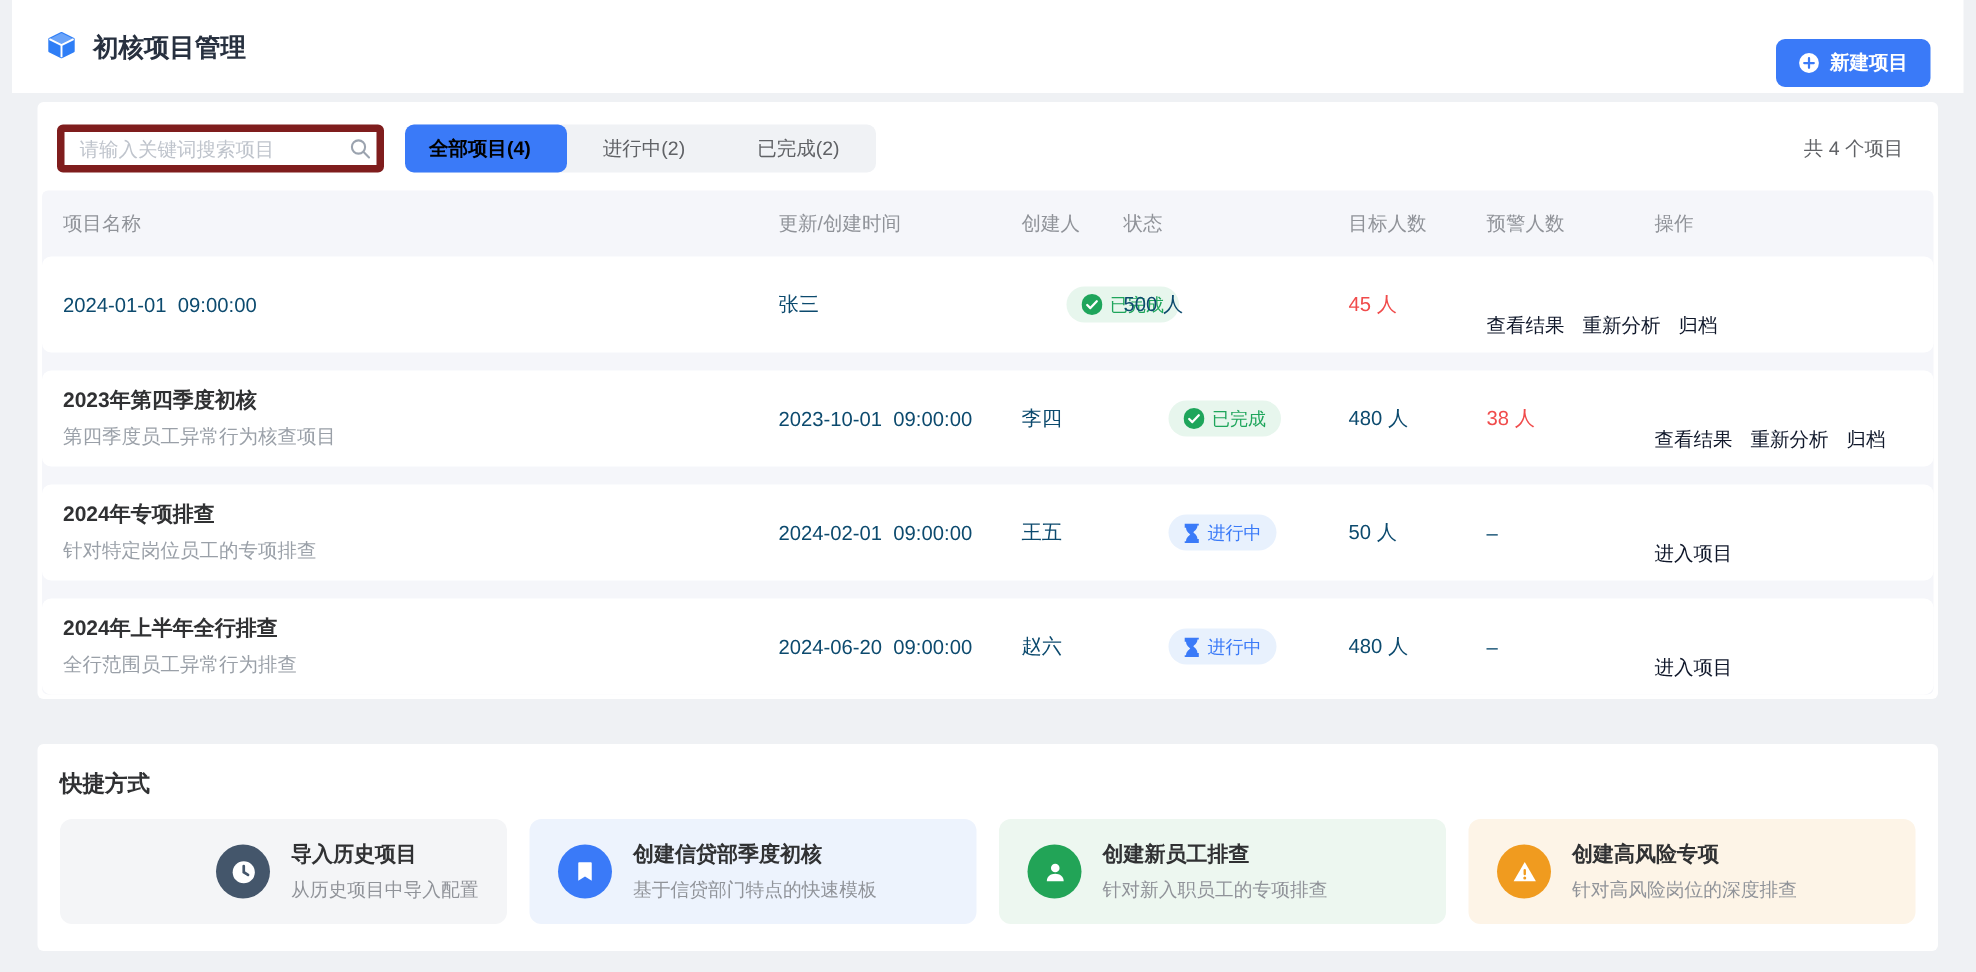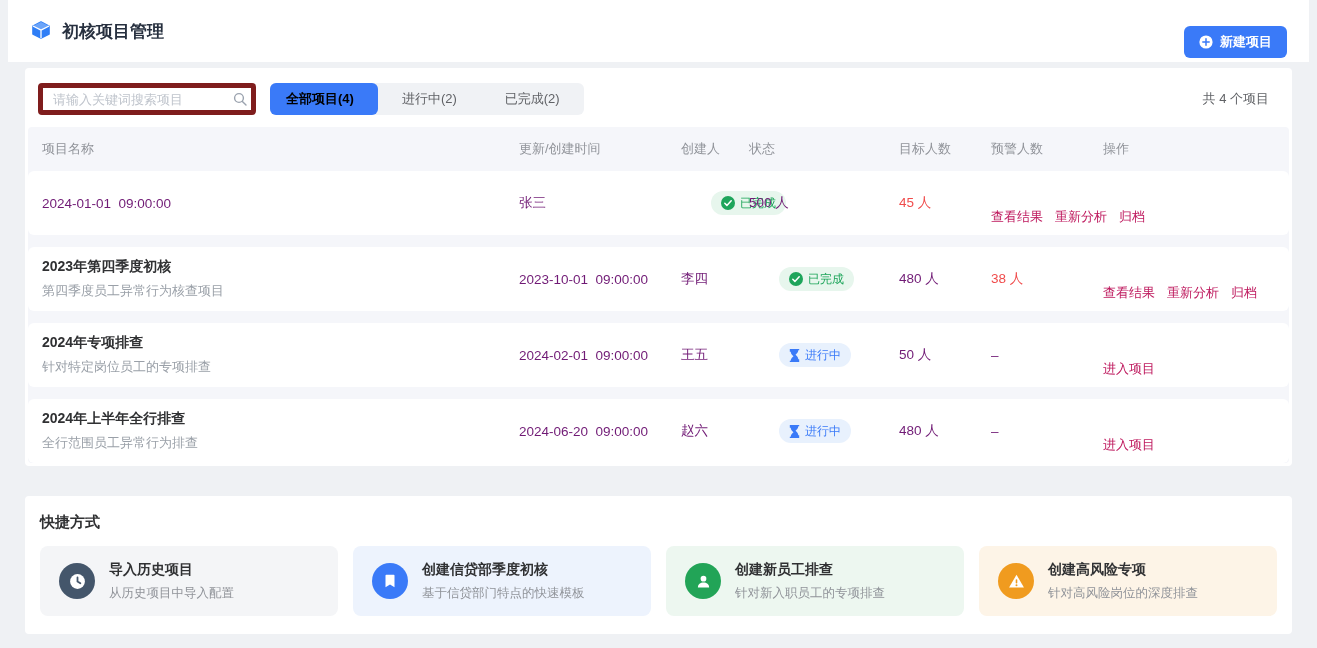--- a/index.html
+++ b/index.html
@@ -58,7 +58,7 @@
   .row:last-child{ margin-bottom:0; }
   .cell-name .title{ font-size:14px; font-weight:bold; color:#303133; margin-bottom:6px; }
   .cell-name .desc{ font-size:13px; color:#9aa0a8; }
-  .cell-time,.cell-creator,.cell-target,.cell-warning{ font-size:13.5px; color:#701a75; }
+  .cell-time,.cell-creator,.cell-target,.cell-warning{ font-size:13.5px; color:#0c4a6e; }
   .cell-time{ white-space:pre; }
   .cell-status{ padding-left:30px; }
   .badge{

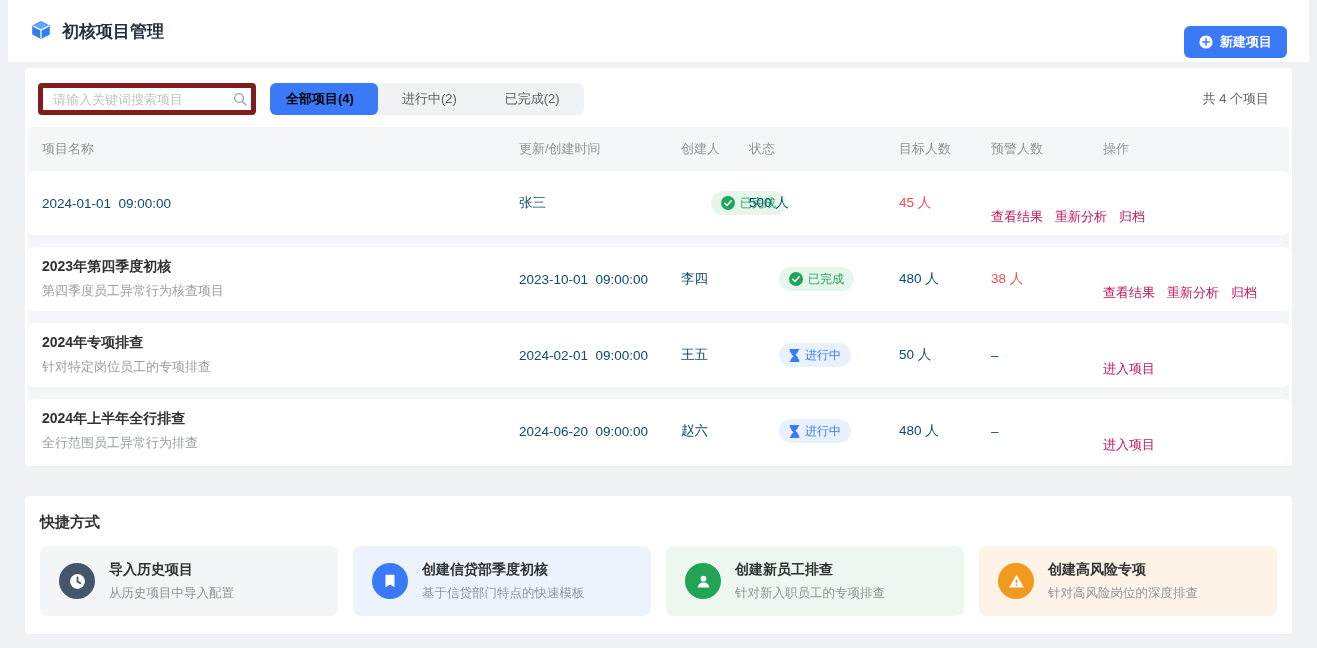--- a/index.html
+++ b/index.html
@@ -69,7 +69,7 @@
   .badge.running{ background:#e8f1fd; color:#3a7af8; }
   .cell-warning.alert{ color:#f04b4b; }
   .cell-actions{ display:flex; gap:12px; }
-  .action-link{ color:#be185d; font-size:13px; cursor:pointer; white-space:nowrap;margin-top:28px; }
+  .action-link{ color:#0f172a; font-size:13px; cursor:pointer; white-space:nowrap;margin-top:28px; }
   
   .shortcuts-card{ background:#fff; border-radius:4px; margin-top:30px; padding:17px 15px 18px; }
   .shortcuts-title{ font-size:15px; font-weight:bold; color:#303133; }

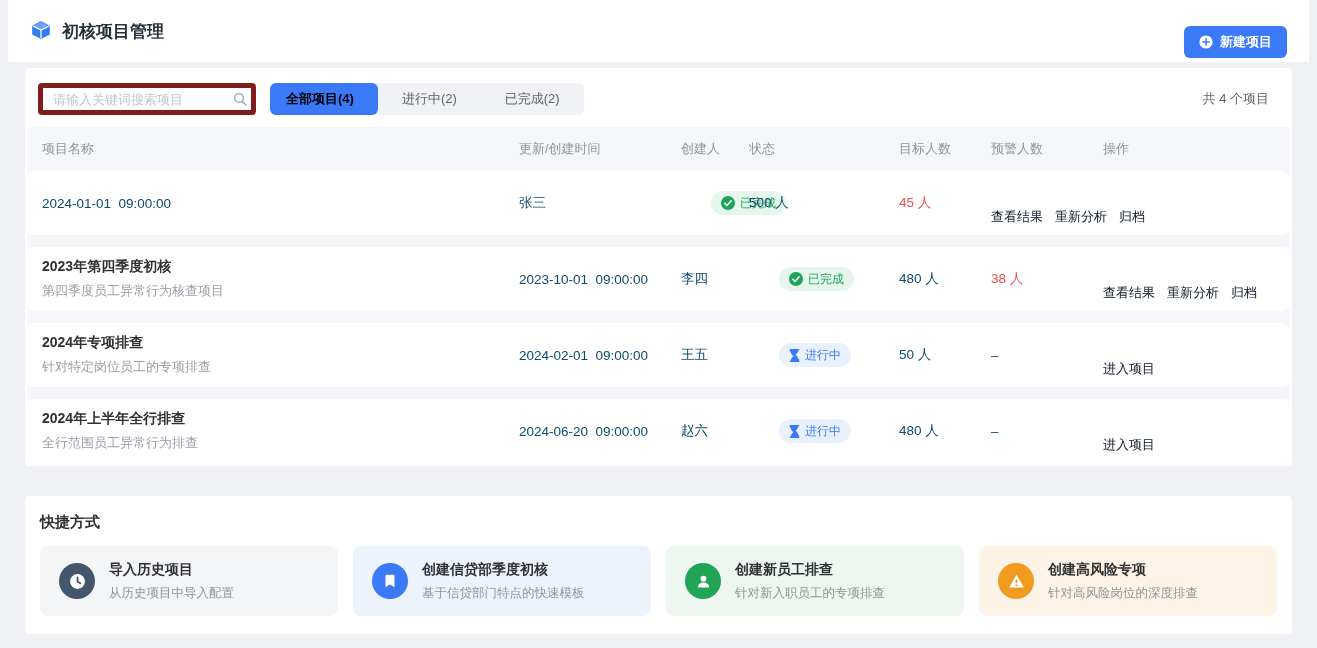--- a/index.html
+++ b/index.html
@@ -229,7 +229,7 @@
   <div class="shortcuts-card">
     <div class="shortcuts-title">快捷方式</div>
     <div class="shortcut-grid" id="shortcut-grid">
-        <div class="shortcut" style="background: rgb(244, 245, 247);">
+        <div class="shortcut" style="background: rgb(244, 245, 247); justify-content: flex-end;">
           <span class="circle" style="background: rgb(68, 86, 107);">
             <svg width="19" height="19" viewBox="0 0 18 18">
       <circle cx="9" cy="9" r="7" fill="#fff"></circle>

